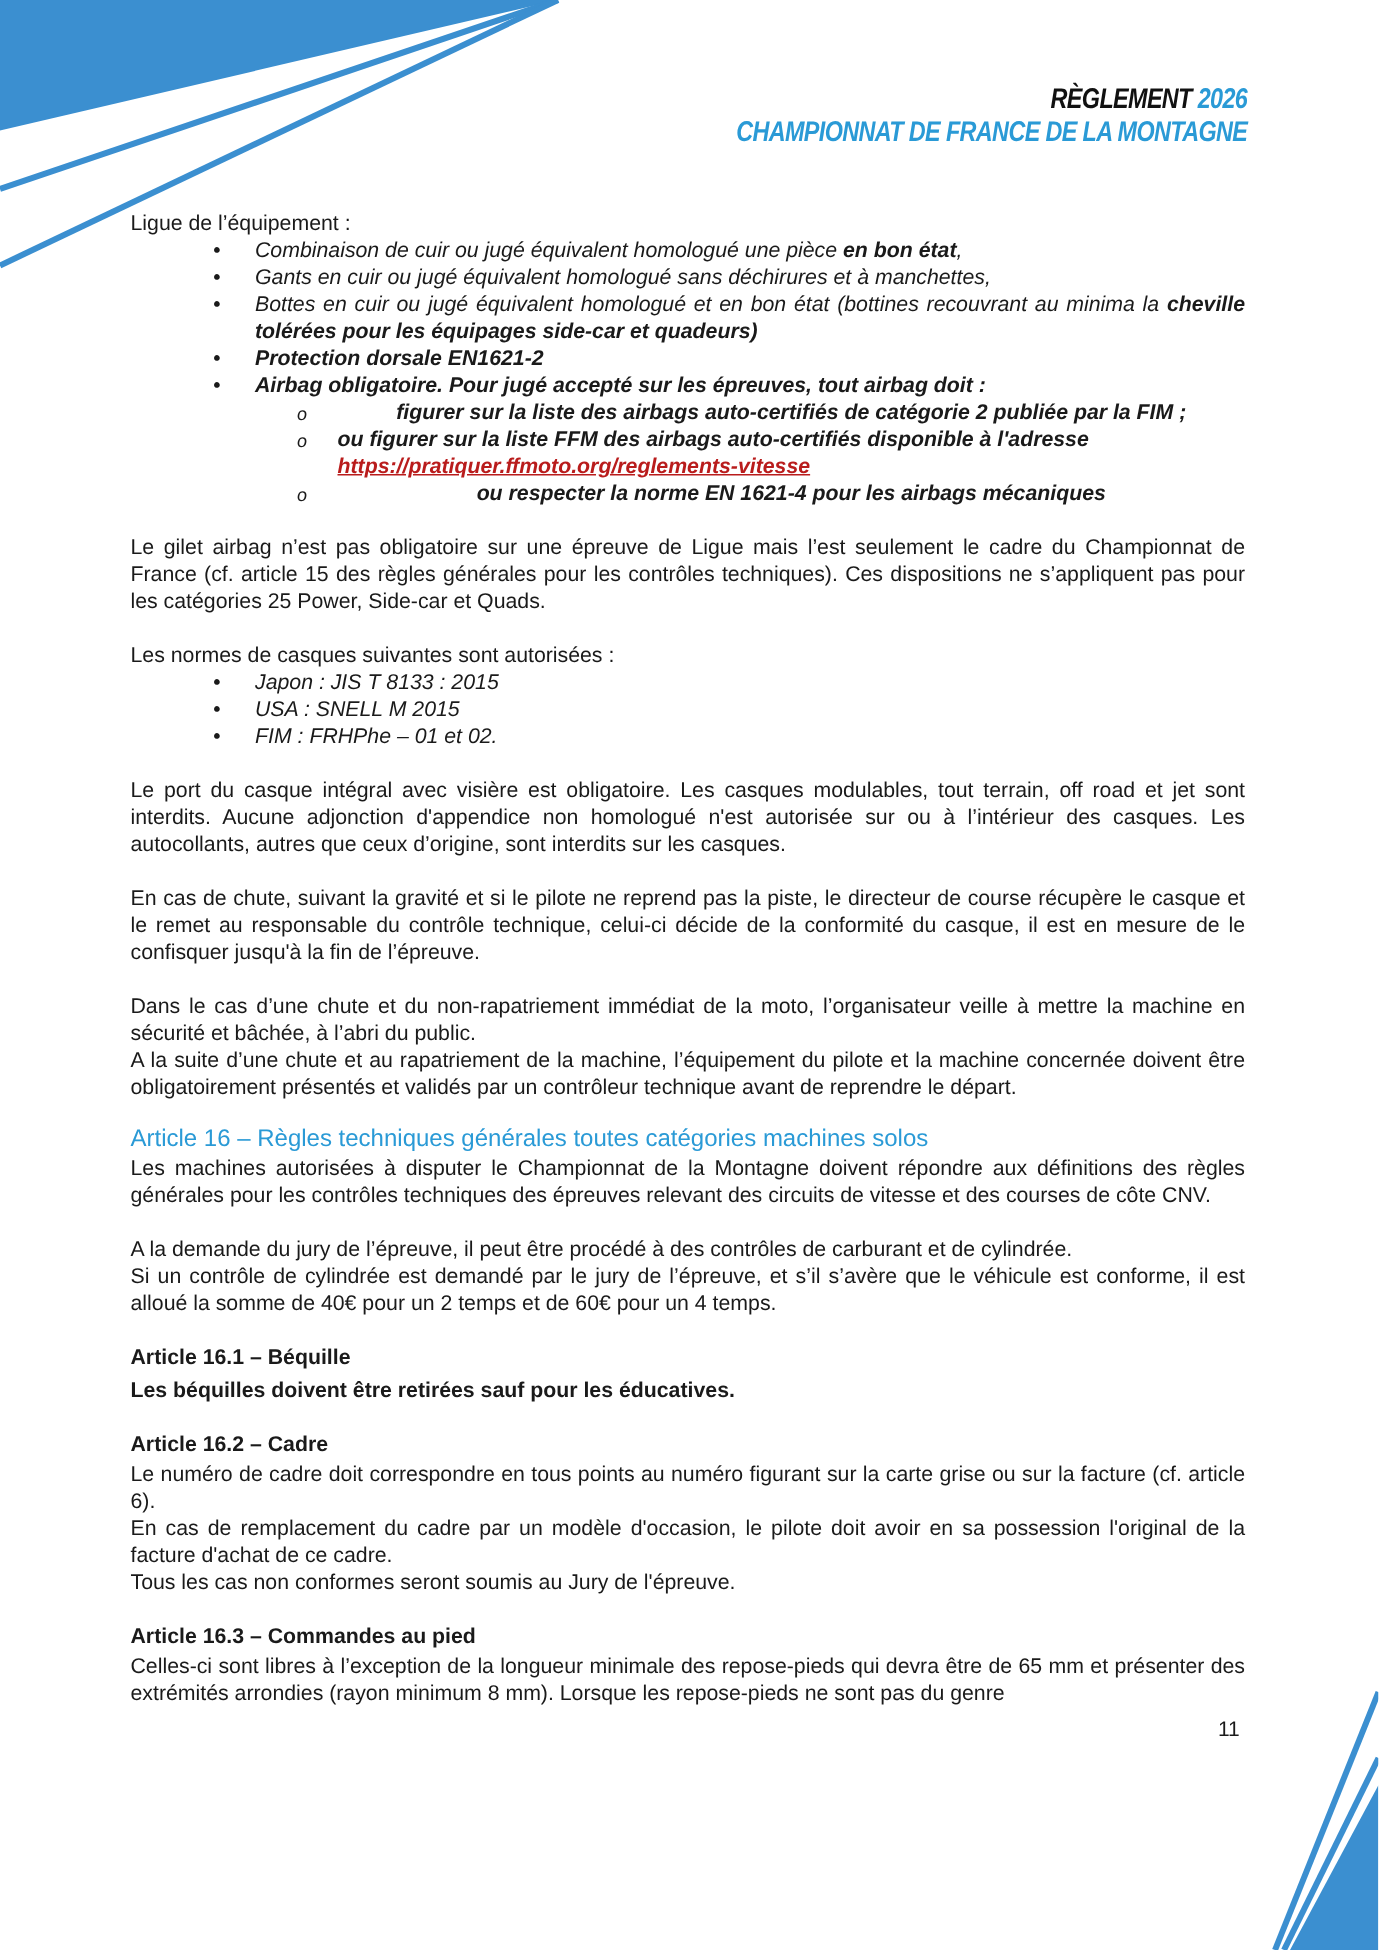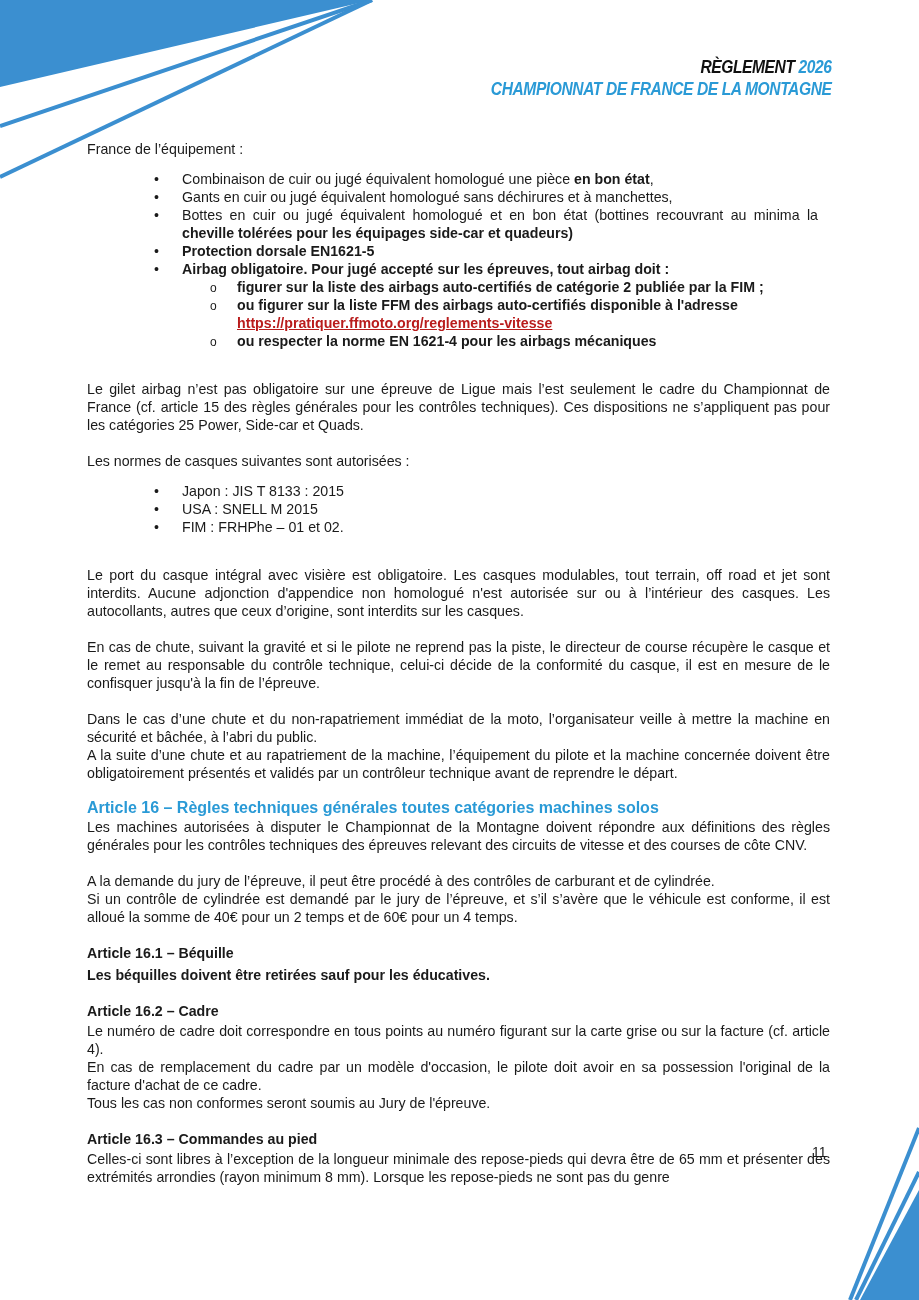--- a/index.html
+++ b/index.html
@@ -53,7 +53,7 @@
 </div>
 
 <div class="page">
-  <p>France de l’équipement :</p>
+  <p>Ligue de l’équipement :</p>
   <ul class="l1">
     <li><span>Combinaison de cuir ou jugé équivalent homologué une pièce </span><b>en bon état</b><span>,</span></li>
     <li><span>Gants en cuir ou jugé équivalent homologué sans déchirures et à manchettes,</span></li>

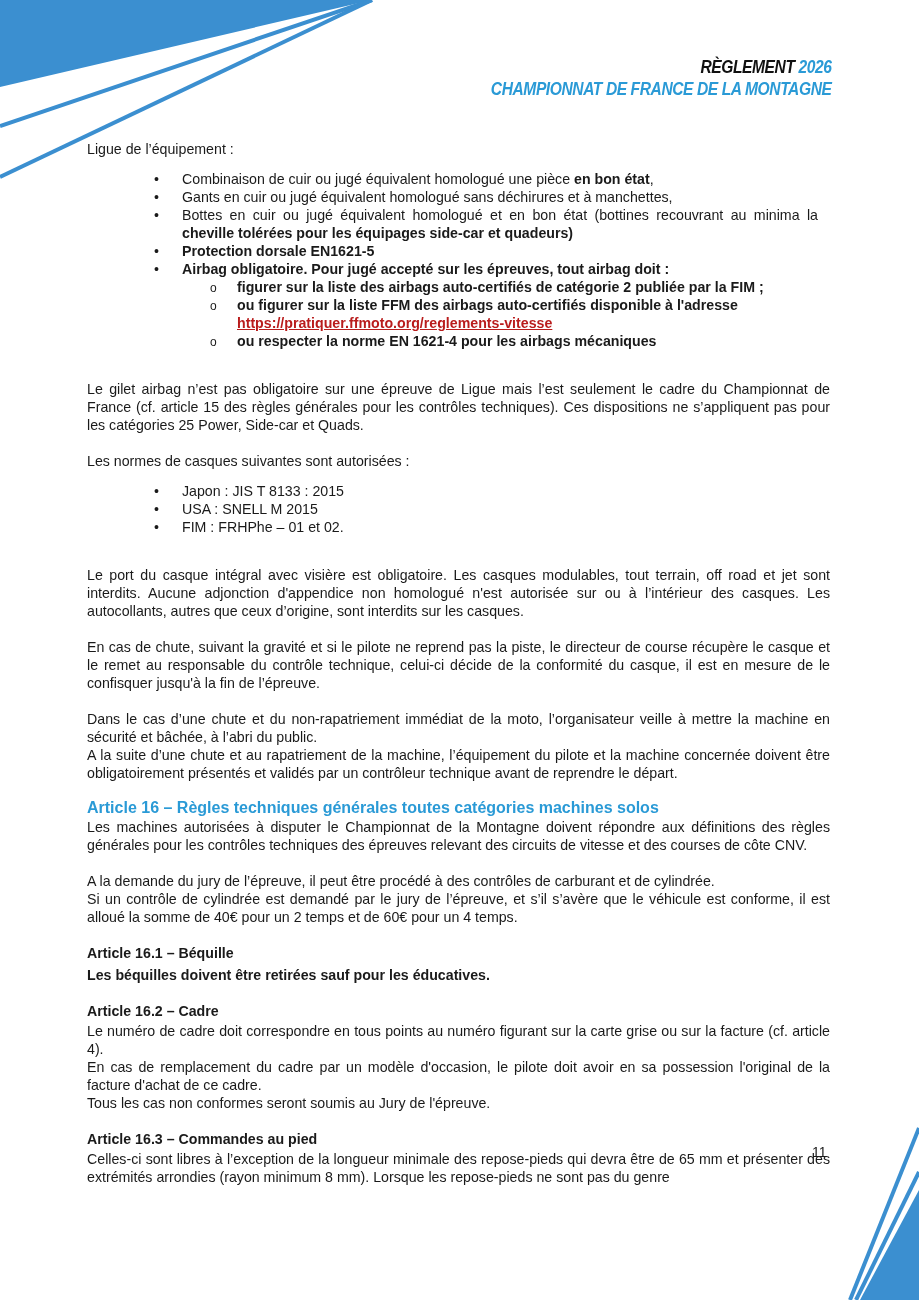--- a/index.html
+++ b/index.html
@@ -15,7 +15,7 @@
   .page { position:absolute; left:87px; top:140px; width:743px; line-height:18px; }
   p { margin:0; }
   .just { text-align:justify; }
-  ul.l1 { list-style:none; margin:12px; padding:0 0 0 83px; }
+  ul.l1 { list-style:none; margin:0; padding:0 0 0 83px;font-style:italic; }
   ul.l1 > li { position:relative; }
   ul.l1 > li::before { content:"\2022"; position:absolute; left:-28px; top:0; }
   ul.l2 { list-style:none; margin:0; padding:0 0 0 55px; }

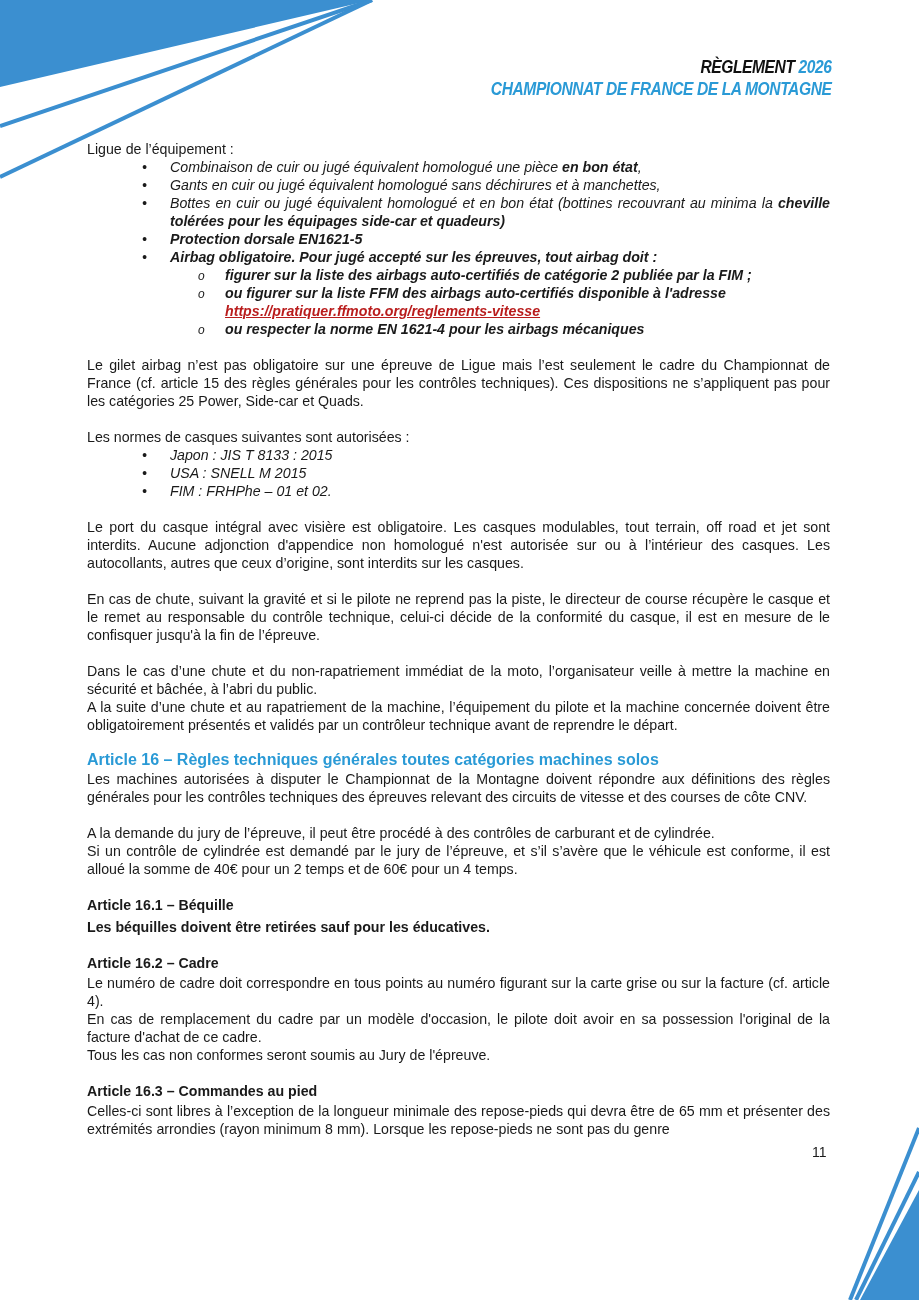--- a/index.html
+++ b/index.html
@@ -58,7 +58,7 @@
     <li><span>Combinaison de cuir ou jugé équivalent homologué une pièce </span><b>en bon état</b><span>,</span></li>
     <li><span>Gants en cuir ou jugé équivalent homologué sans déchirures et à manchettes,</span></li>
     <li class="just"><span>Bottes en cuir ou jugé équivalent homologué et en bon état (bottines recouvrant au minima la </span><b>cheville tolérées pour les équipages side-car et quadeurs)</b></li>
-    <li><b>Protection dorsale EN1621-5</b></li>
+    <li><b>Protection dorsale EN1621-2</b></li>
     <li><b>Airbag obligatoire. Pour jugé accepté sur les épreuves, tout airbag doit :</b>
       <ul class="l2">
         <li><b>figurer sur la liste des airbags auto-certifiés de catégorie 2 publiée par la FIM ;</b></li>

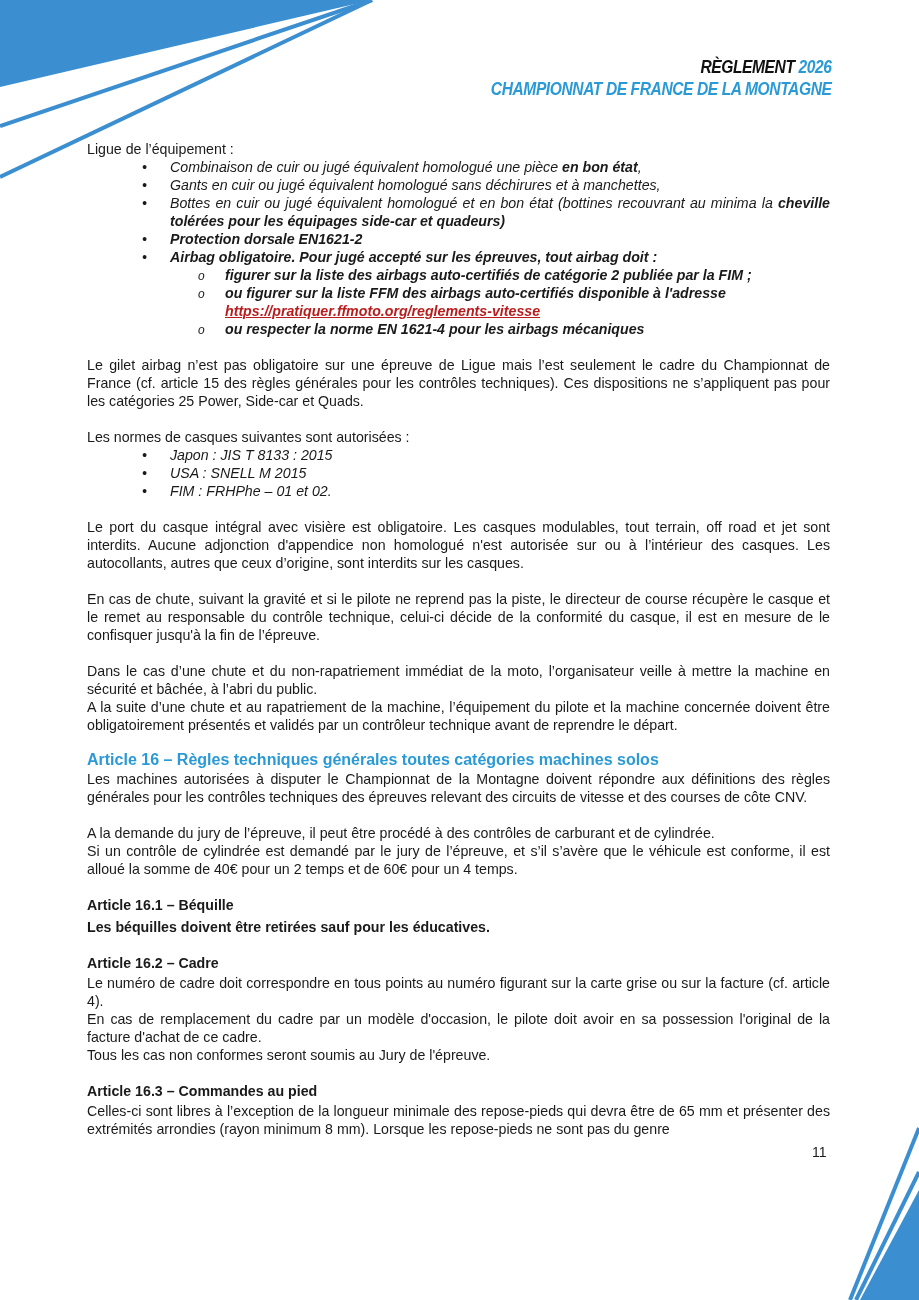--- a/index.html
+++ b/index.html
@@ -19,7 +19,7 @@
   ul.l1 > li { position:relative; }
   ul.l1 > li::before { content:"\2022"; position:absolute; left:-28px; top:0; }
   ul.l2 { list-style:none; margin:0; padding:0 0 0 55px; }
-  ul.l2 > li { position:relative; }
+  ul.l2 > li { position:relative;text-align:center; }
   ul.l2 > li::before { content:"o"; position:absolute; left:-27px; top:1px; font-weight:normal; font-size:12px; }
   b { font-weight:bold; }
   .gap { height:18px; }

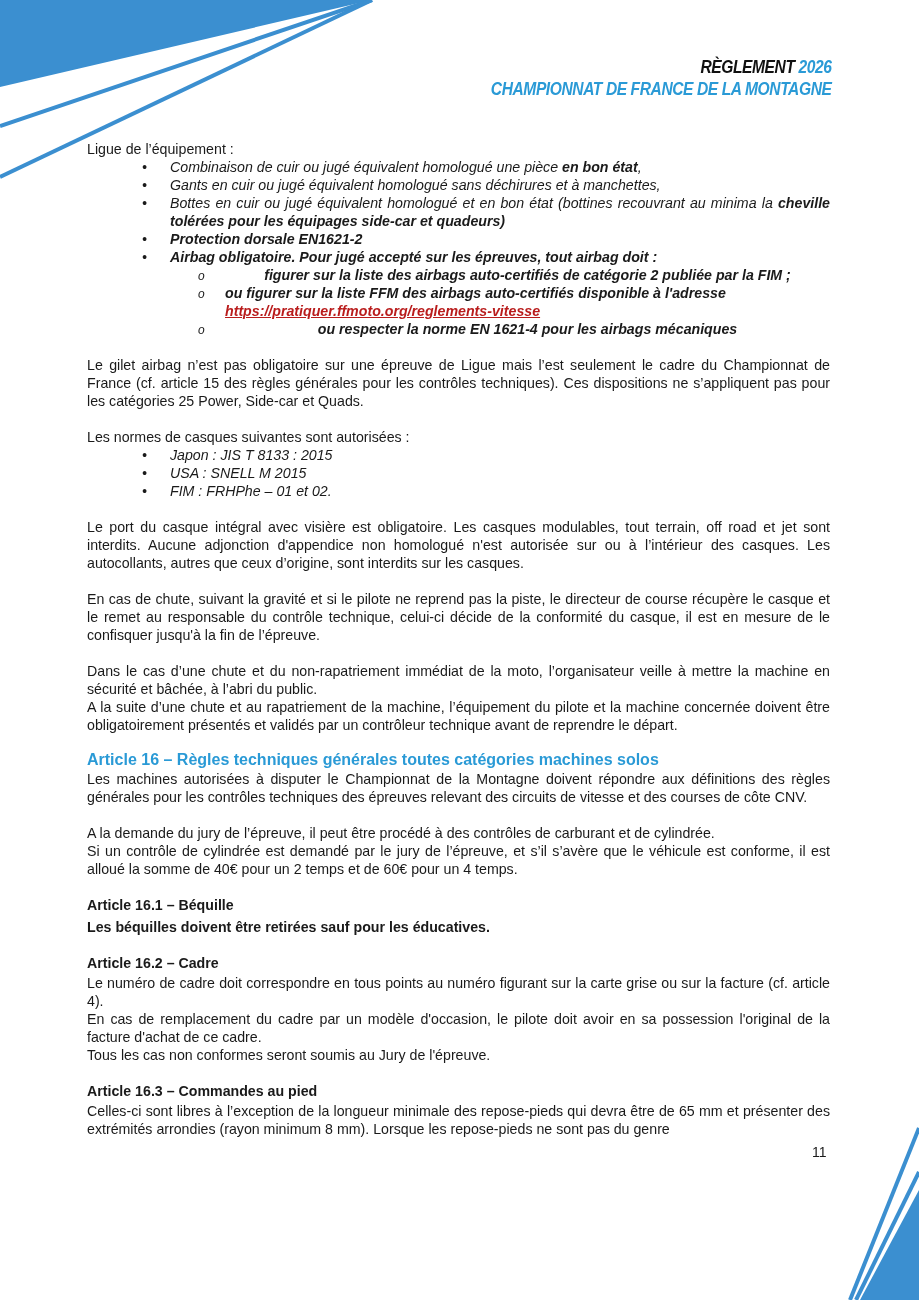--- a/index.html
+++ b/index.html
@@ -24,7 +24,7 @@
   b { font-weight:bold; }
   .gap { height:18px; }
   .gap2 { height:16px; }
-  .art { color:#2a9ad6; font-weight:bold; font-size:16px; line-height:20px; margin-top:0; }
+  .art { color:#2a9ad6; font-weight:normal; font-size:16px; line-height:20px; margin-top:0; }
   .sub { font-weight:bold; }
   a.lnk { color:#b91c1c; text-decoration:underline; font-weight:bold; }
   .pnum { position:absolute; left:812px; top:1144px; font-size:14px; }

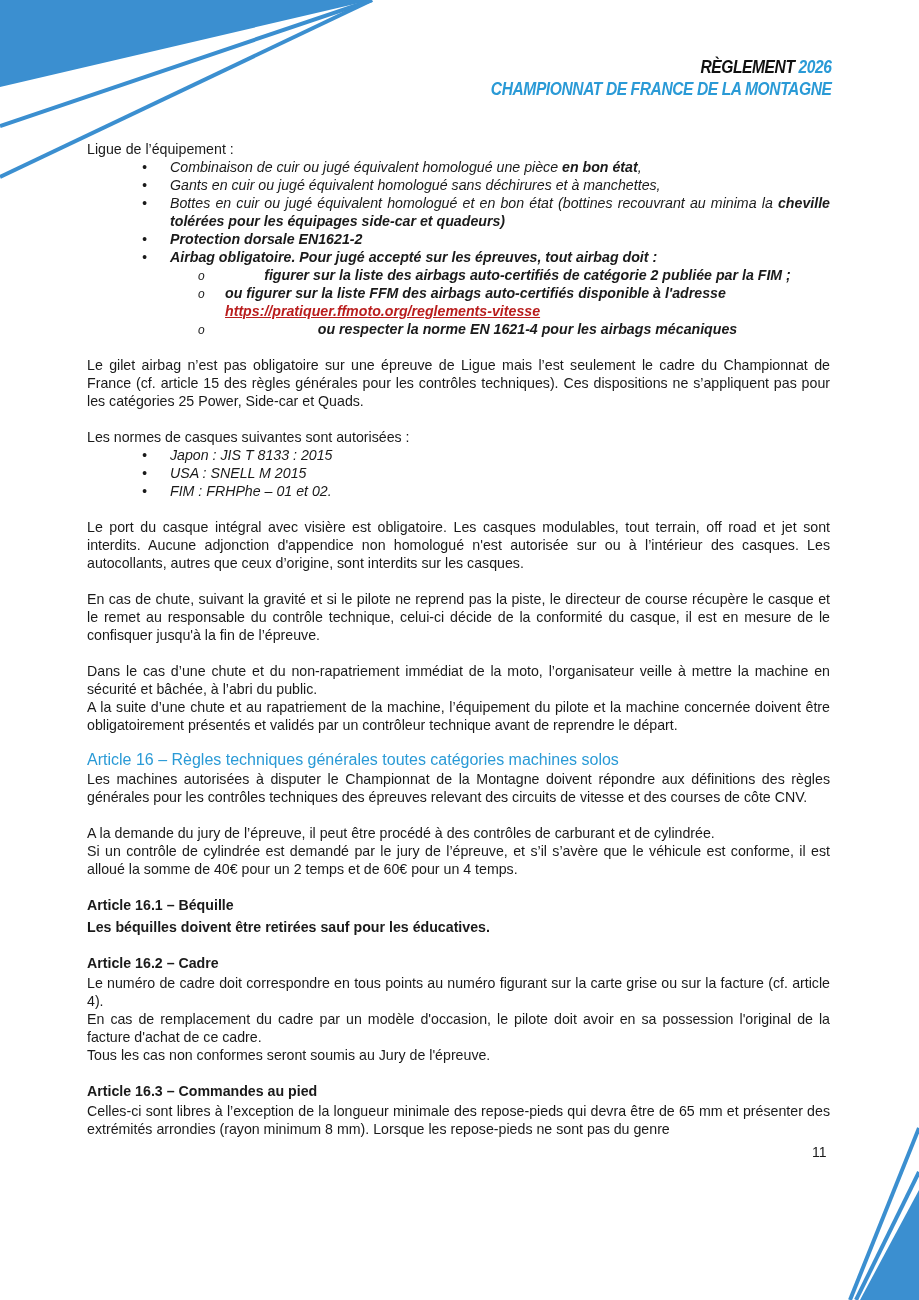--- a/index.html
+++ b/index.html
@@ -100,7 +100,7 @@
 
   <div class="gap"></div>
   <p class="sub">Article 16.2 – Cadre</p>
-  <p class="just" style="margin-top:2px">Le numéro de cadre doit correspondre en tous points au numéro figurant sur la carte grise ou sur la facture (cf. article 4).</p>
+  <p class="just" style="margin-top:2px">Le numéro de cadre doit correspondre en tous points au numéro figurant sur la carte grise ou sur la facture (cf. article 6).</p>
   <p class="just">En cas de remplacement du cadre par un modèle d'occasion, le pilote doit avoir en sa possession l'original de la facture d'achat de ce cadre.</p>
   <p class="just">Tous les cas non conformes seront soumis au Jury de l'épreuve.</p>
 

